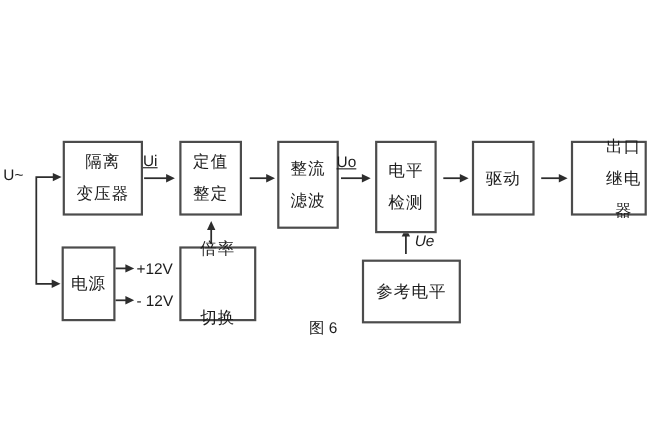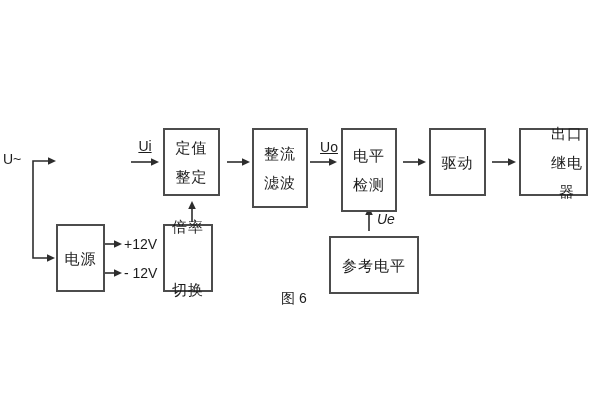--- a/index.html
+++ b/index.html
@@ -69,6 +69,10 @@
 
   <div class="lbl" style="left:3px;top:151px;">U~</div>
 
+  <div class="box" style="left:57px;top:128px;width:73px;height:68px;">
+    <span>隔离</span>
+    <span>变压器</span>
+  </div>
 
   <div class="box" style="left:163px;top:128px;width:57px;height:68px;text-align:right;">
     <span>定值</span>

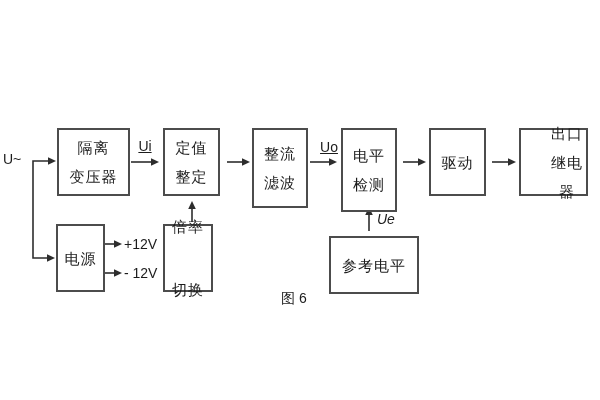--- a/index.html
+++ b/index.html
@@ -13,7 +13,7 @@
     font-size:15px;line-height:29px;text-align:center;letter-spacing:1px;
   }
   .lbl{position:absolute;font-size:14px;white-space:nowrap;color:#1c1c1c;}
-  .lbl.center{text-align:center;text-decoration:underline;}
+  .lbl.center{text-align:left;text-decoration:underline;}
   svg.wires{position:absolute;left:0;top:0;width:600px;height:400px;}
   svg .w{stroke:#2d2d2d;stroke-width:1.6;fill:none;}
   svg .ah{fill:#2d2d2d;stroke:none;}

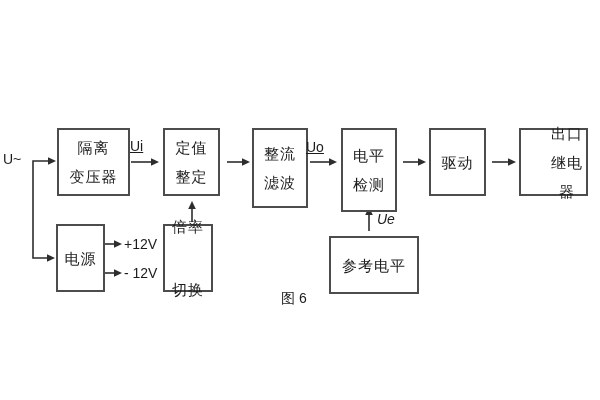--- a/index.html
+++ b/index.html
@@ -109,7 +109,7 @@
   <div class="lbl" style="left:124px;top:236px;">+12V</div>
   <div class="lbl" style="left:124px;top:265px;">- 12V</div>
 
-  <div class="box" style="left:163px;top:224px;width:50px;height:68px;gap:34px;">
+  <div class="box" style="left:163px;top:224px;width:70px;height:68px;gap:34px;">
     <span>倍率</span>
     <span>切换</span>
   </div>

